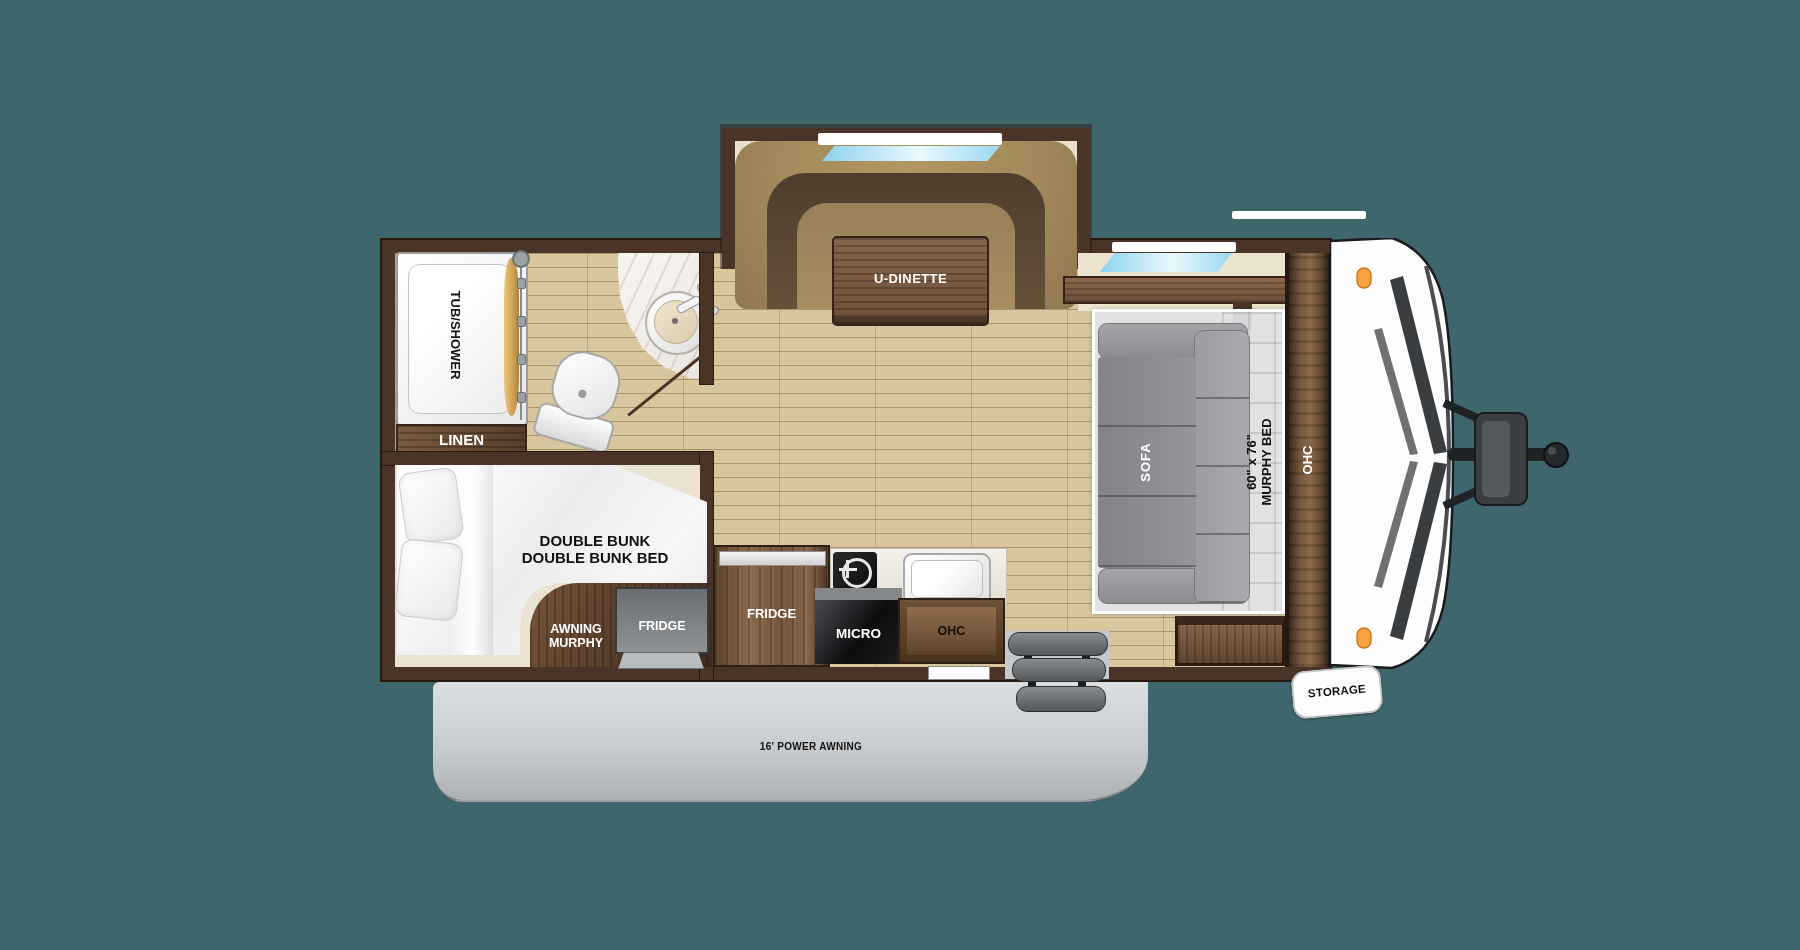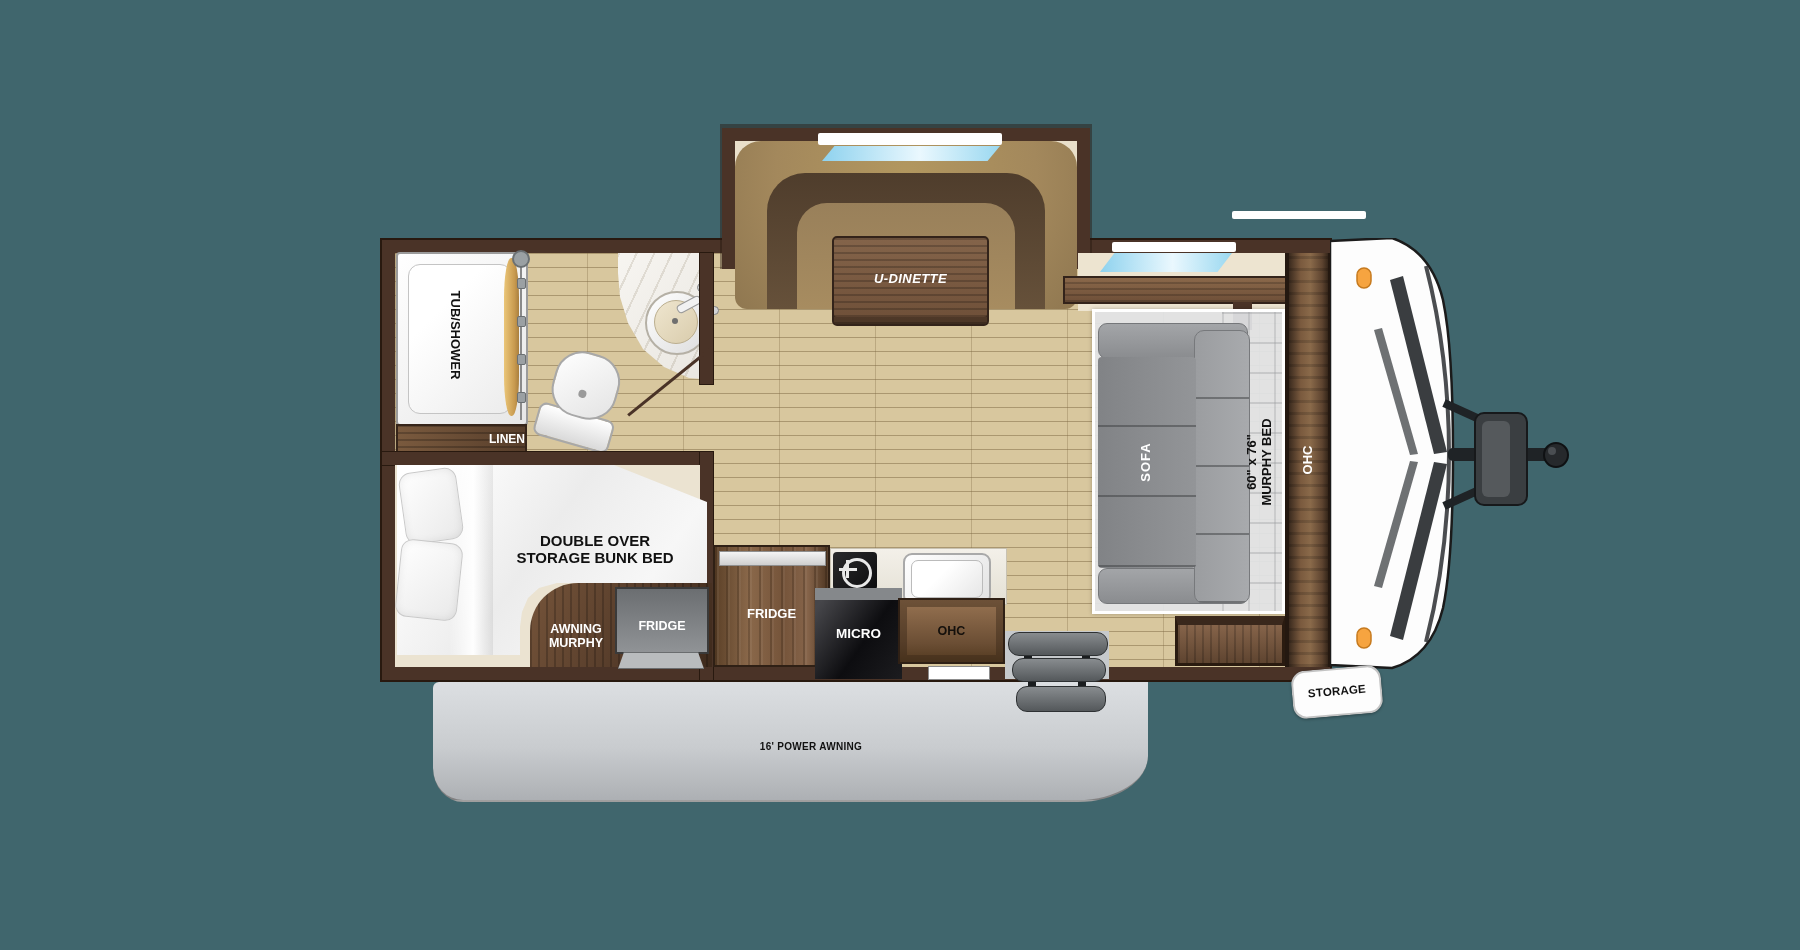--- a/index.html
+++ b/index.html
@@ -127,7 +127,7 @@
   .dinette-table{left:832px;top:236px;width:153px;height:86px;border:2px solid #33231A;border-radius:5px;
     box-shadow:inset 0 -7px 0 rgba(0,0,0,.3);
     background-image:repeating-linear-gradient(0deg,rgba(0,0,0,.2) 0 2px,rgba(0,0,0,0) 2px 7px),
-      linear-gradient(180deg,#84644A,#6E4F38);font-style:italic;}
+      linear-gradient(180deg,#84644A,#6E4F38);}
   .dinette-table .wlbl{font-size:13px;letter-spacing:.4px;margin-top:34px;}
   .swin-sill{left:818px;top:133px;width:184px;height:12px;background:#FFFFFF;border-radius:2px;}
   .swin-glass{left:822px;top:146px;width:178px;height:15px;

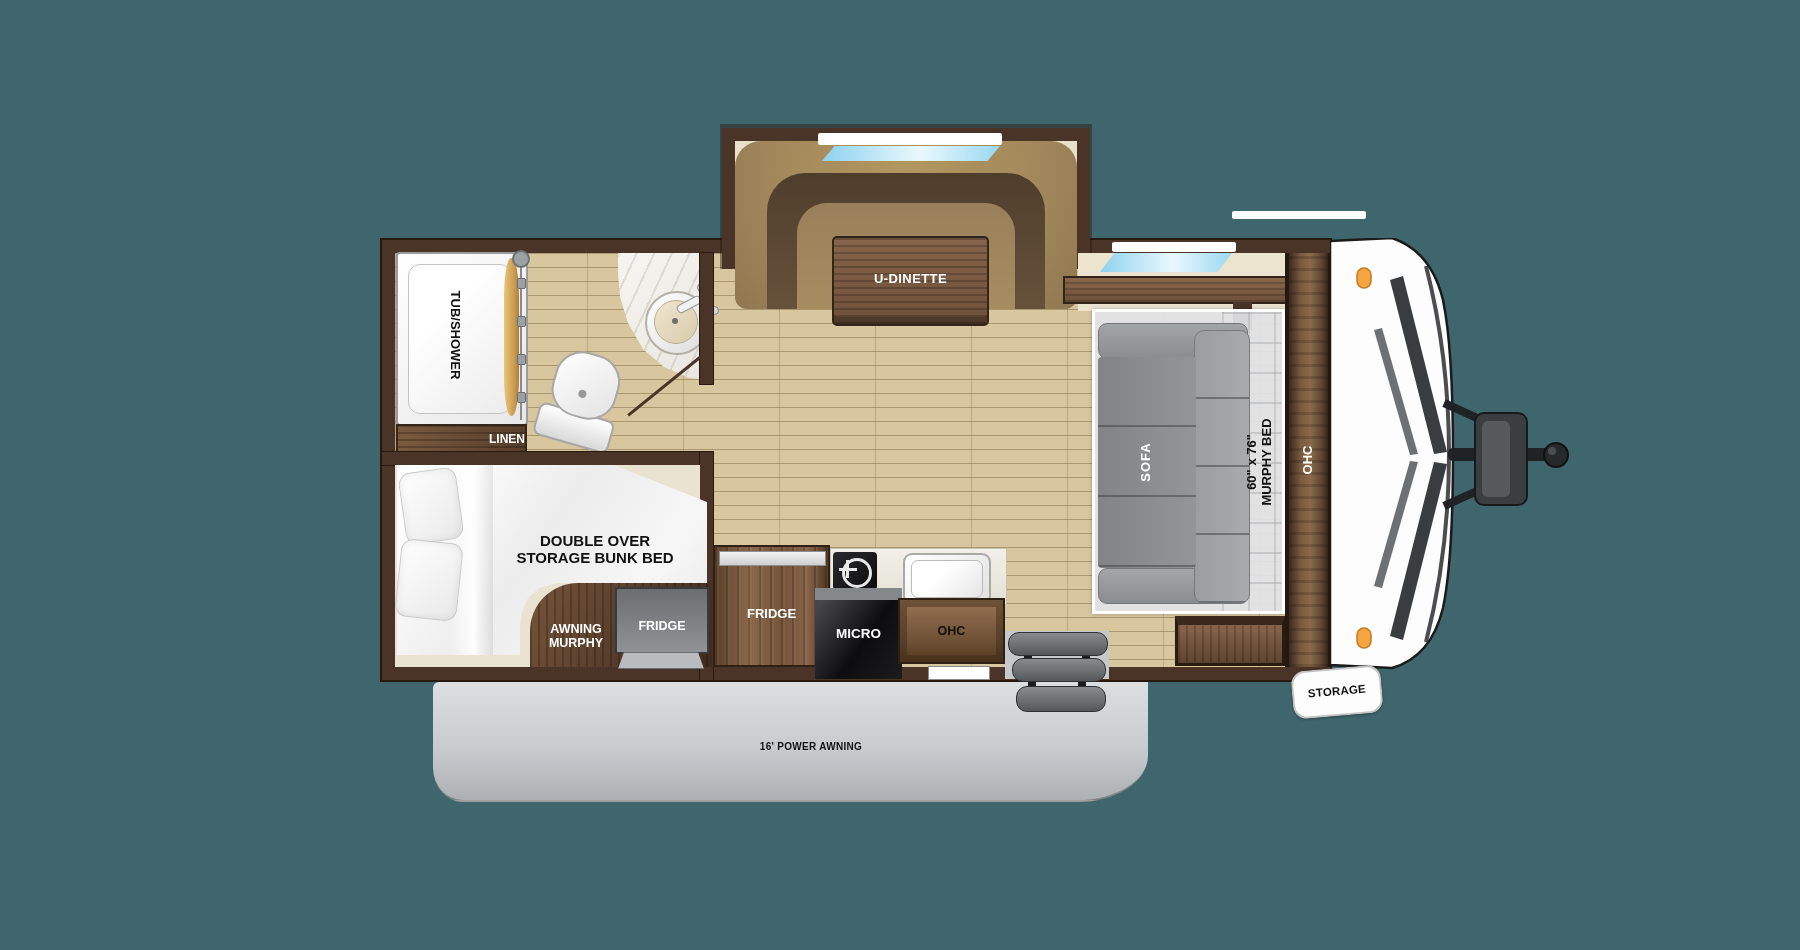--- a/index.html
+++ b/index.html
@@ -45,7 +45,7 @@
   .linen{left:396px;top:424px;width:127px;height:29px;border:2px solid #36251A;
     background-image:repeating-linear-gradient(0deg,rgba(0,0,0,.22) 0 2px,rgba(0,0,0,0) 2px 7px),
       linear-gradient(90deg,#7A5A3E,#573E2B);}
-  .linen .wlbl{font-size:12px;line-height:27px;text-align:right;}
+  .linen .wlbl{font-size:15px;line-height:27px;}
   .toilet{left:543px;top:352px;width:78px;height:94px;transform:rotate(16deg);}
   .toilet-bowl{position:absolute;left:6px;top:0;width:62px;height:62px;border-radius:42%;
     background:linear-gradient(135deg,#FFFFFF,#E3E3E3);border:2px solid #A8A8A8;}

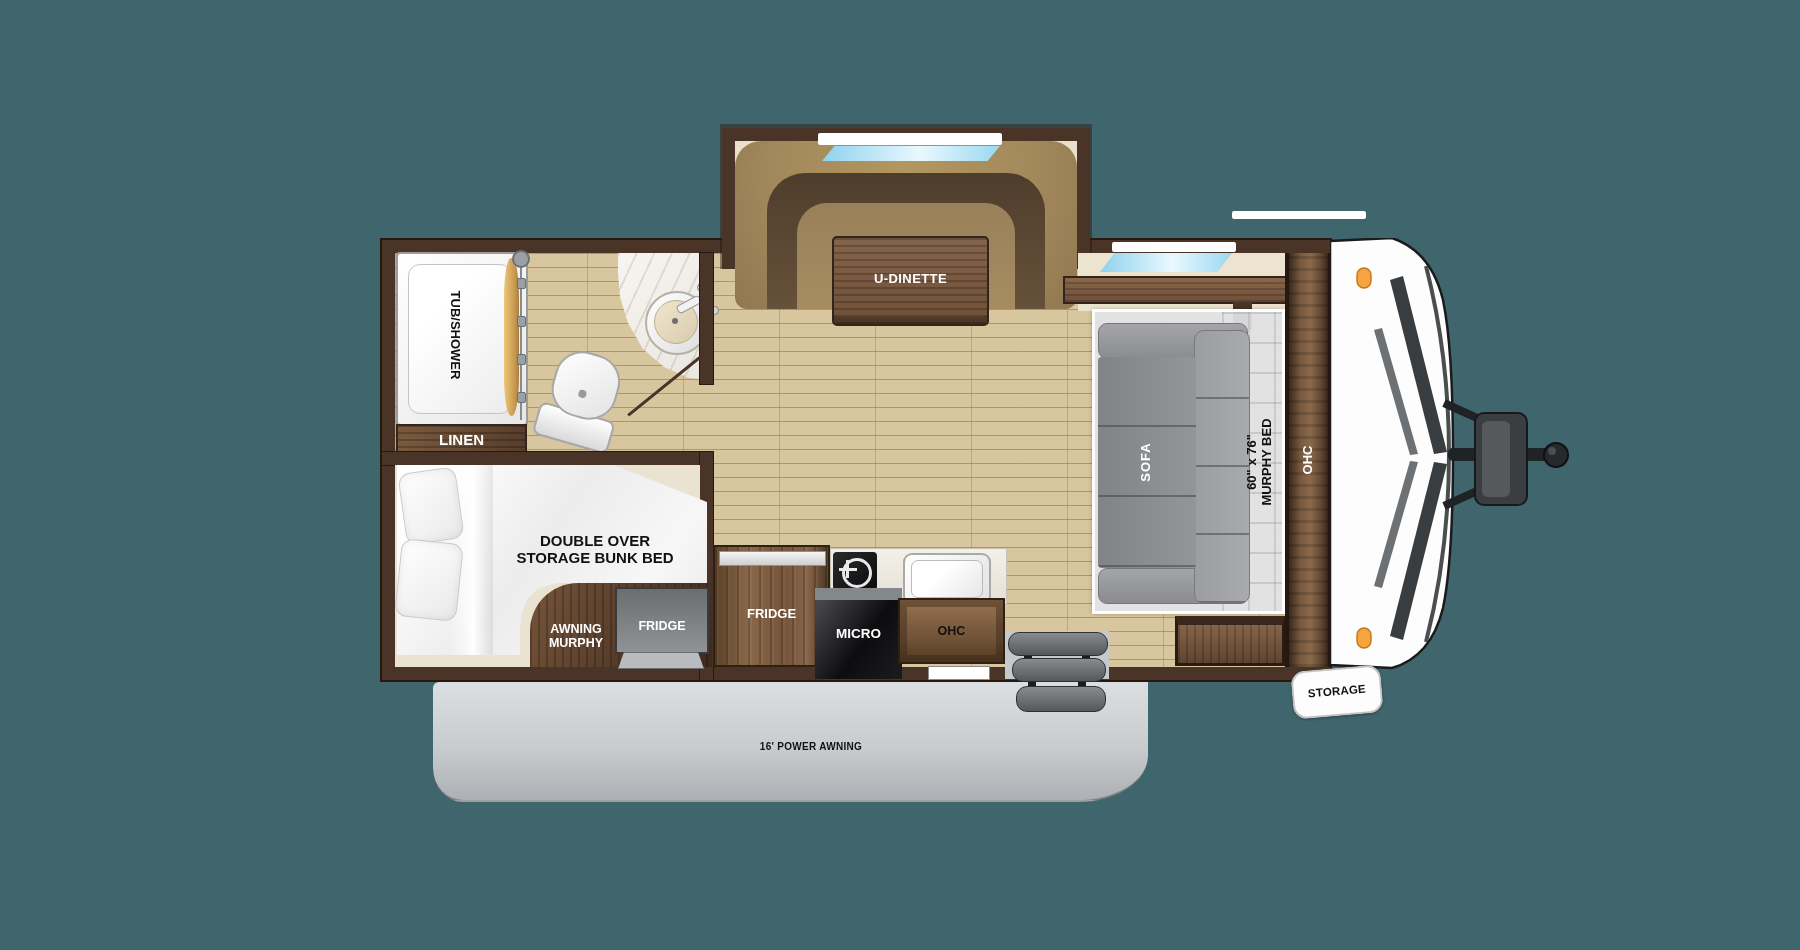--- a/index.html
+++ b/index.html
@@ -226,7 +226,7 @@
   <div class="abs pillow pillow1"></div>
   <div class="abs pillow pillow2"></div>
   <div class="abs bunk-label lbl">
-    <span style="display:block">DOUBLE OVER</span>
+    <span style="display:block">DOUBLE BUNK</span>
     <span style="display:block">STORAGE BUNK BED</span>
   </div>
   <div class="abs outside-kitchen"></div>

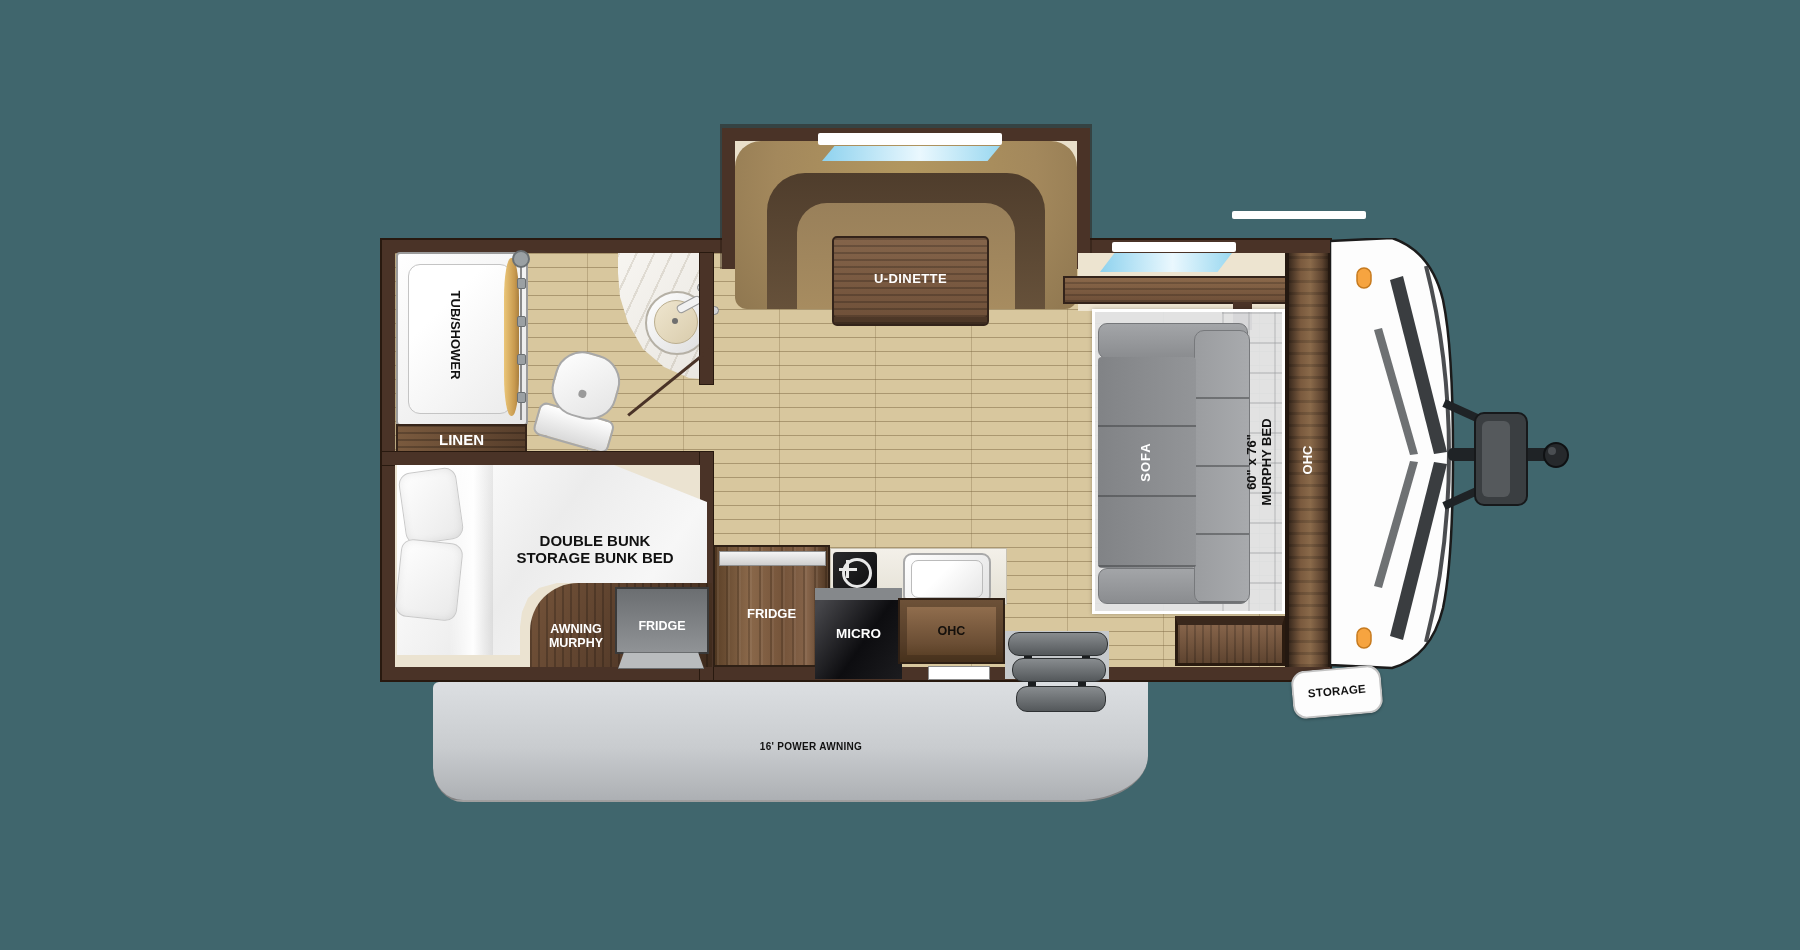--- a/index.html
+++ b/index.html
@@ -227,7 +227,7 @@
   <div class="abs pillow pillow2"></div>
   <div class="abs bunk-label lbl">
     <span style="display:block">DOUBLE BUNK</span>
-    <span style="display:block">STORAGE BUNK BED</span>
+    <span style="display:block">DOUBLE BUNK BED</span>
   </div>
   <div class="abs outside-kitchen"></div>
   <div class="abs ok-label wlbl">

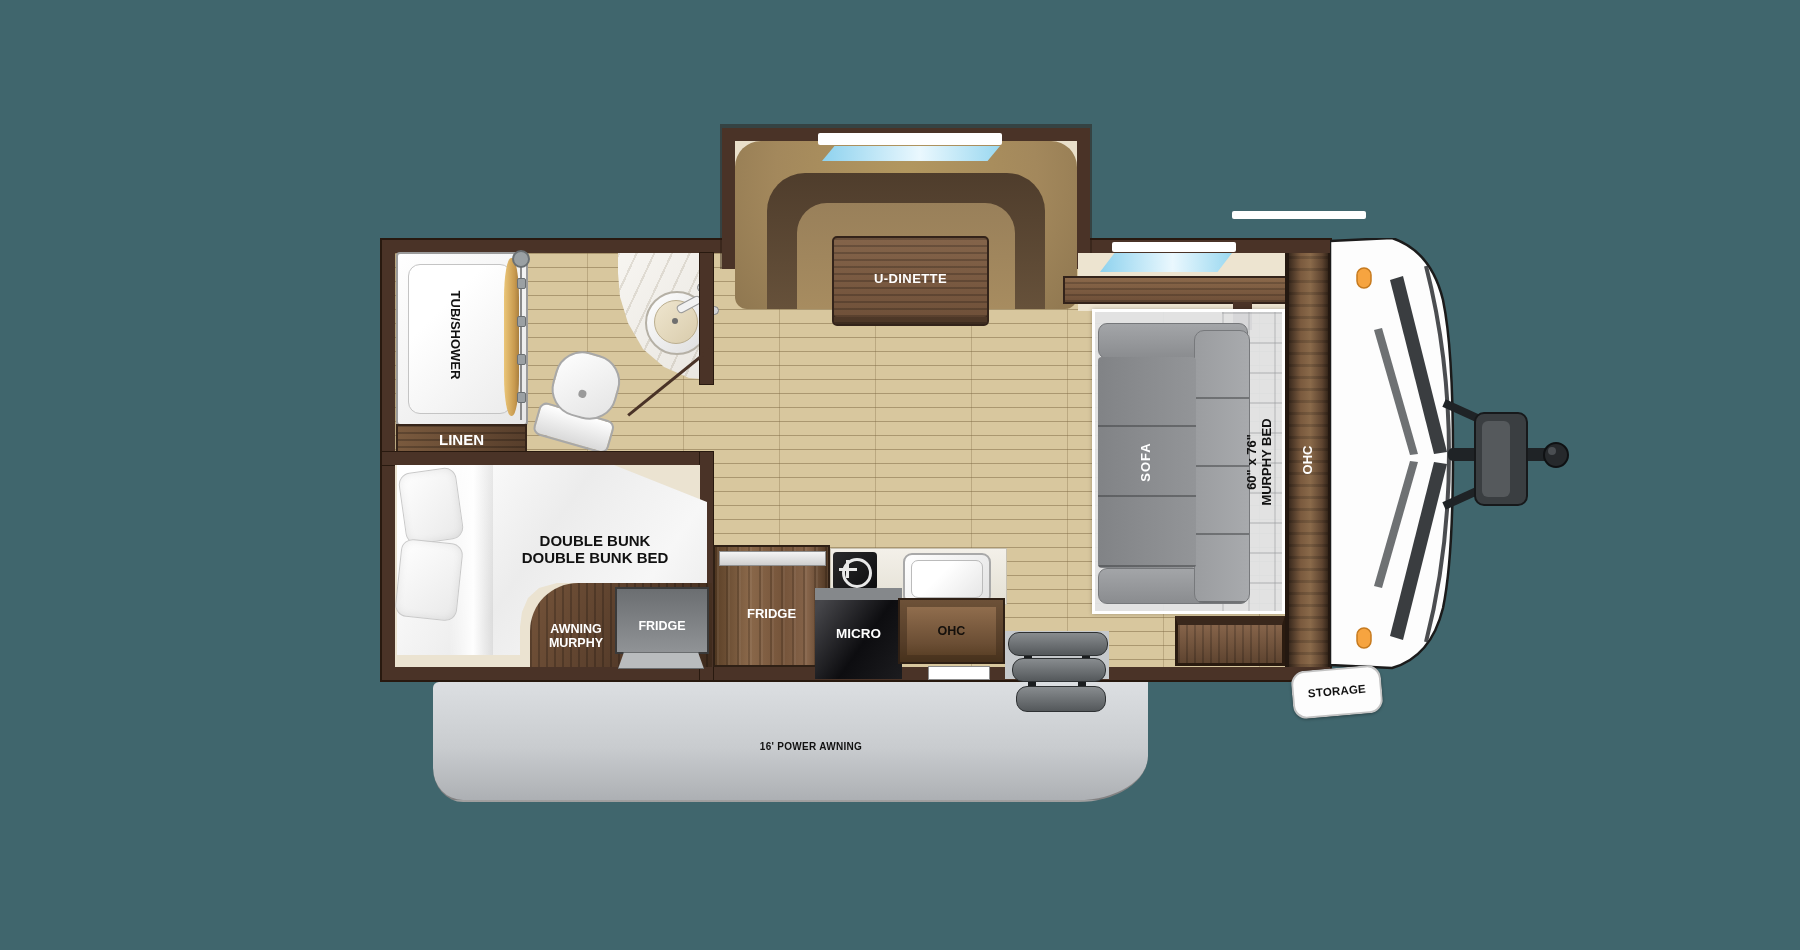--- a/index.html
+++ b/index.html
@@ -102,7 +102,7 @@
   .burner{position:absolute;left:9px;top:6px;width:24px;height:24px;border:3px solid #E8E8E8;border-radius:50%;}
   .burner-h{position:absolute;left:6px;top:16px;width:18px;height:3px;background:#E8E8E8;}
   .burner-v{position:absolute;left:13px;top:8px;width:3px;height:18px;background:#E8E8E8;}
-  .micro{left:815px;top:588px;width:87px;height:91px;box-sizing:border-box;border-top:12px solid #85888B;
+  .micro{left:815px;top:588px;width:87px;height:76px;box-sizing:border-box;border-top:12px solid #85888B;
     background:linear-gradient(125deg,#46464A 5%,#0D0D10 55%,#1C1C1F);}
   .micro .wlbl{font-size:13.5px;margin-top:26px;}
   .ksink{left:903px;top:553px;width:84px;height:48px;background:linear-gradient(135deg,#FFFFFF,#E2E2E2);

